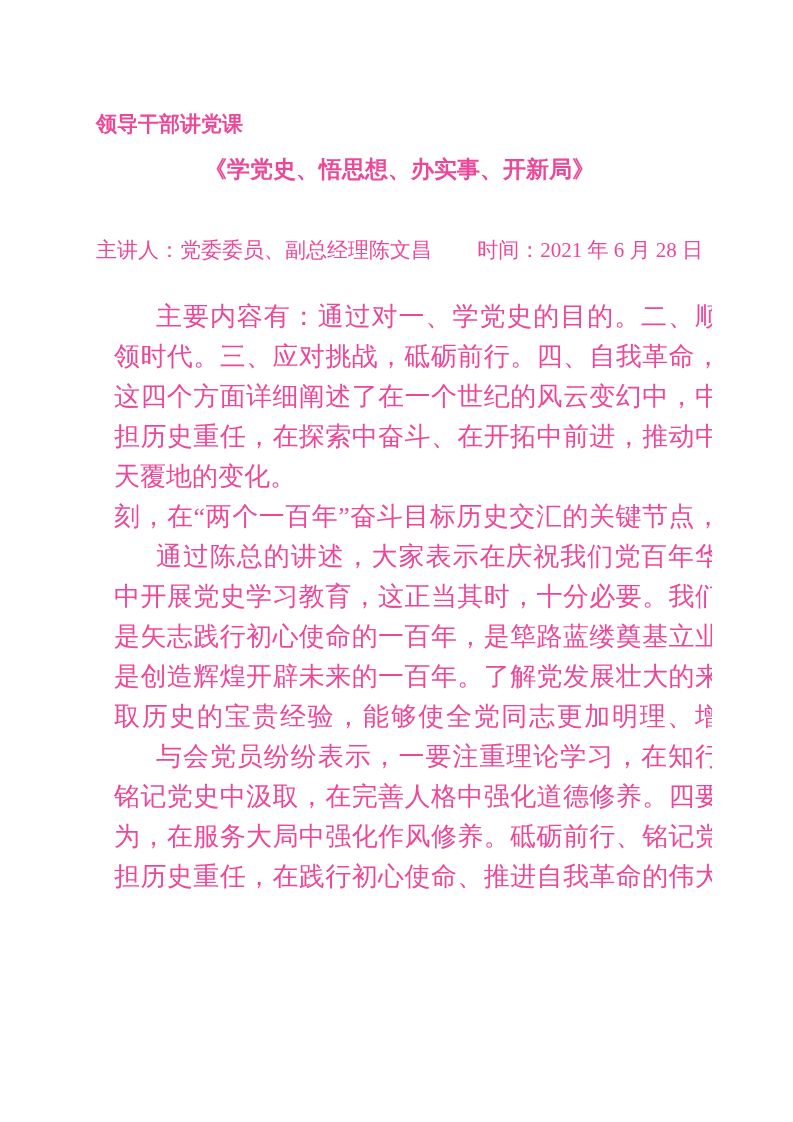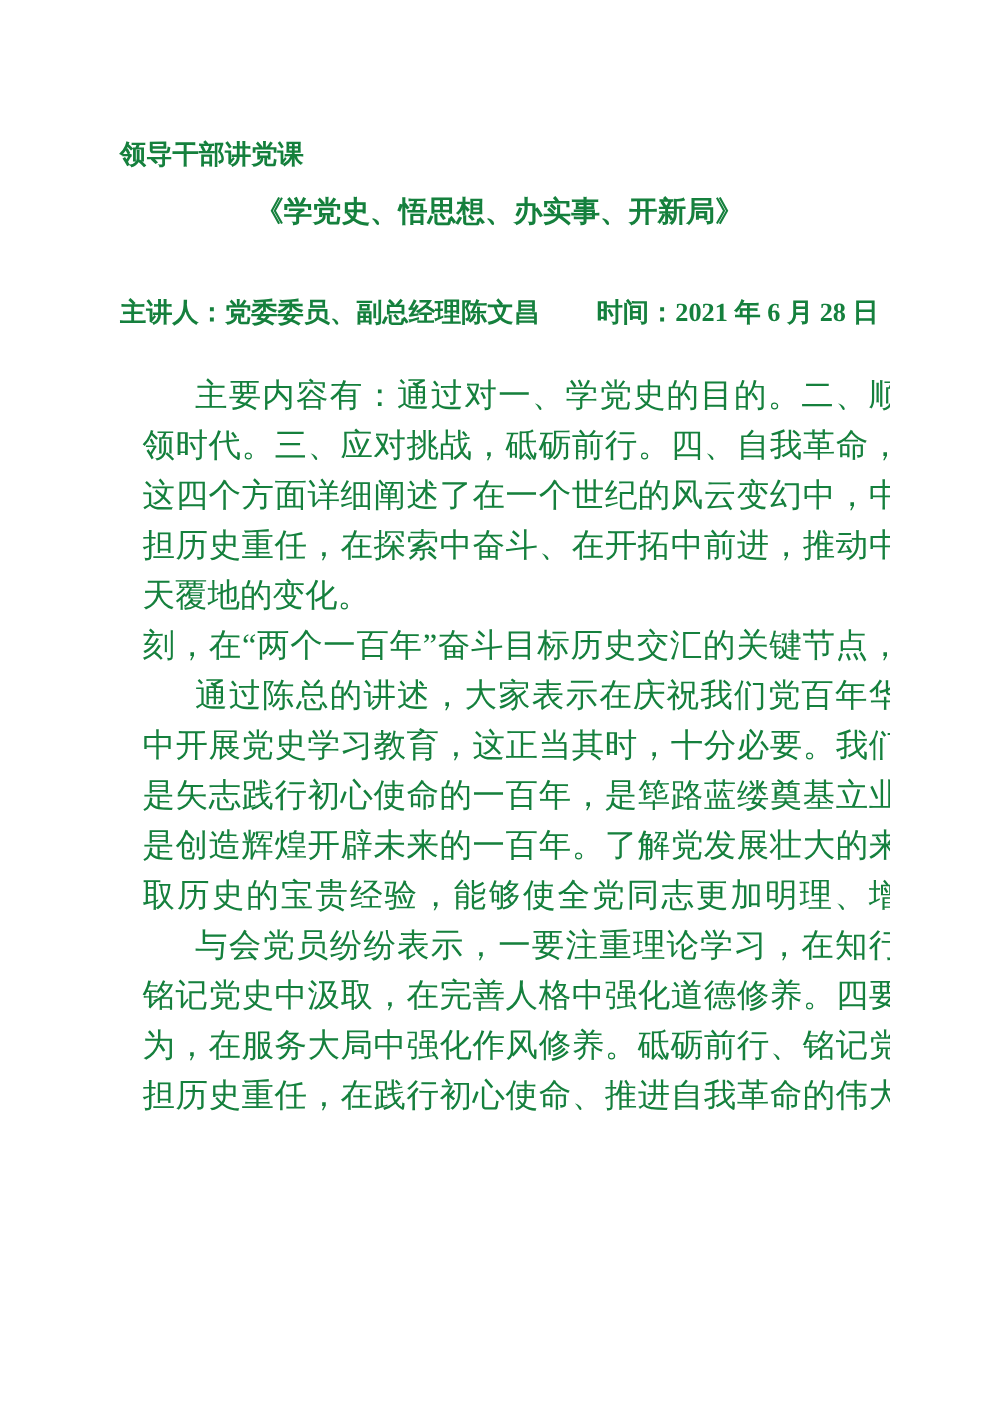--- a/index.html
+++ b/index.html
@@ -12,7 +12,7 @@
     width: 712px;
     height: 1122px;
     background: #ffffff;
-    color: #15803d;
+    color: #ec4899;
     overflow: hidden;
   }
   .header-label {

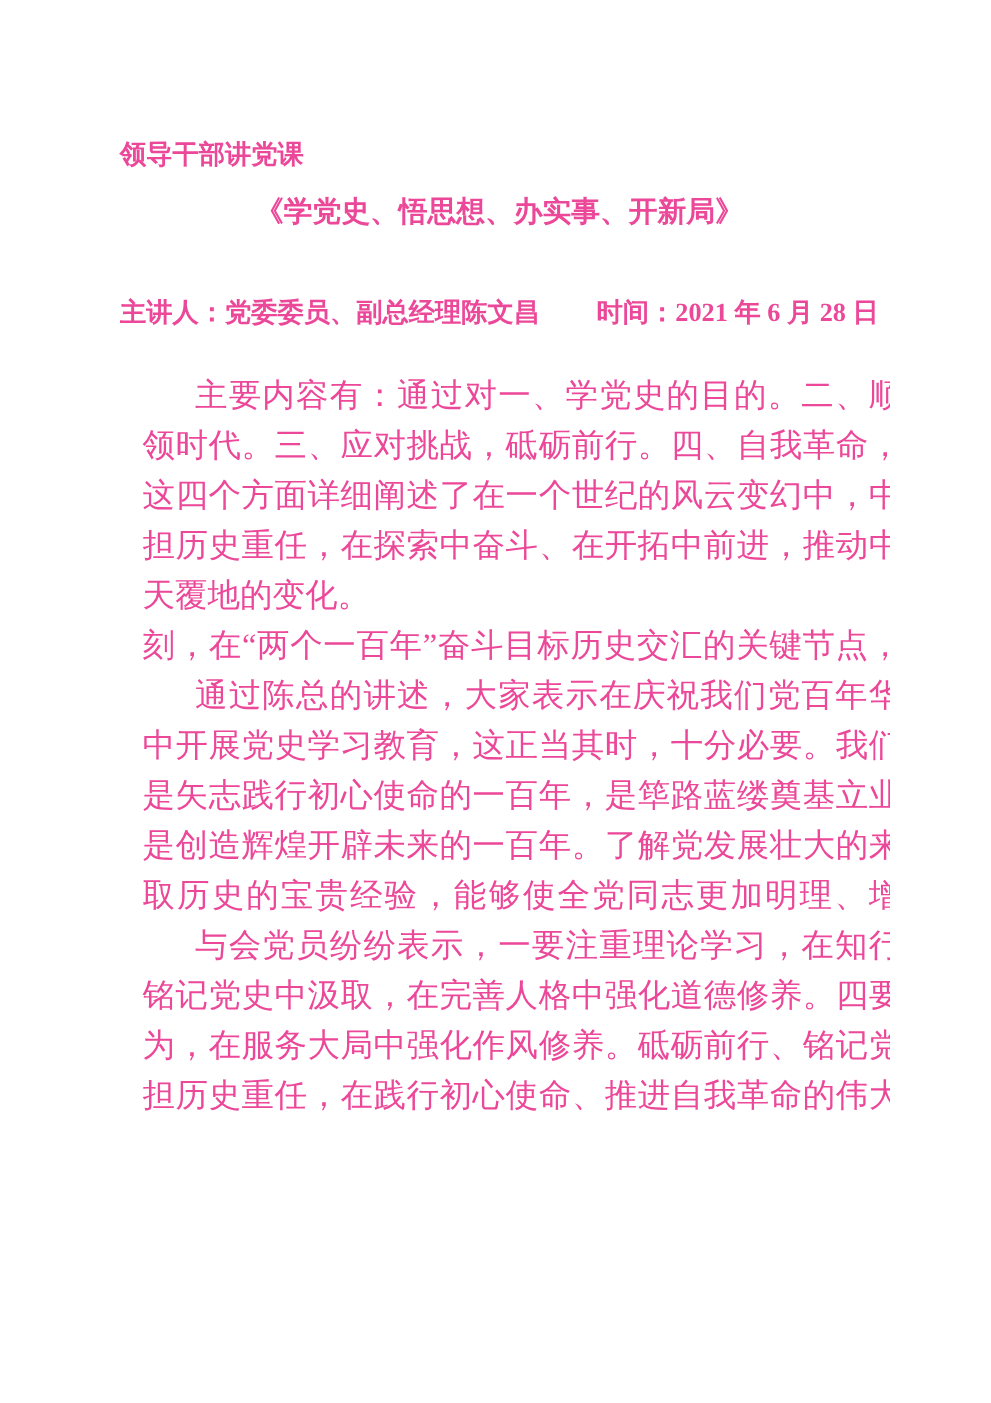--- a/index.html
+++ b/index.html
@@ -46,7 +46,7 @@
     display: flex;
     justify-content: space-between;
     font-family: "Liberation Serif", "DejaVu Serif", serif;
-    font-weight: 700;
+    font-weight: 400;
     font-size: 21px;
     line-height: 30px;
     white-space: nowrap;

